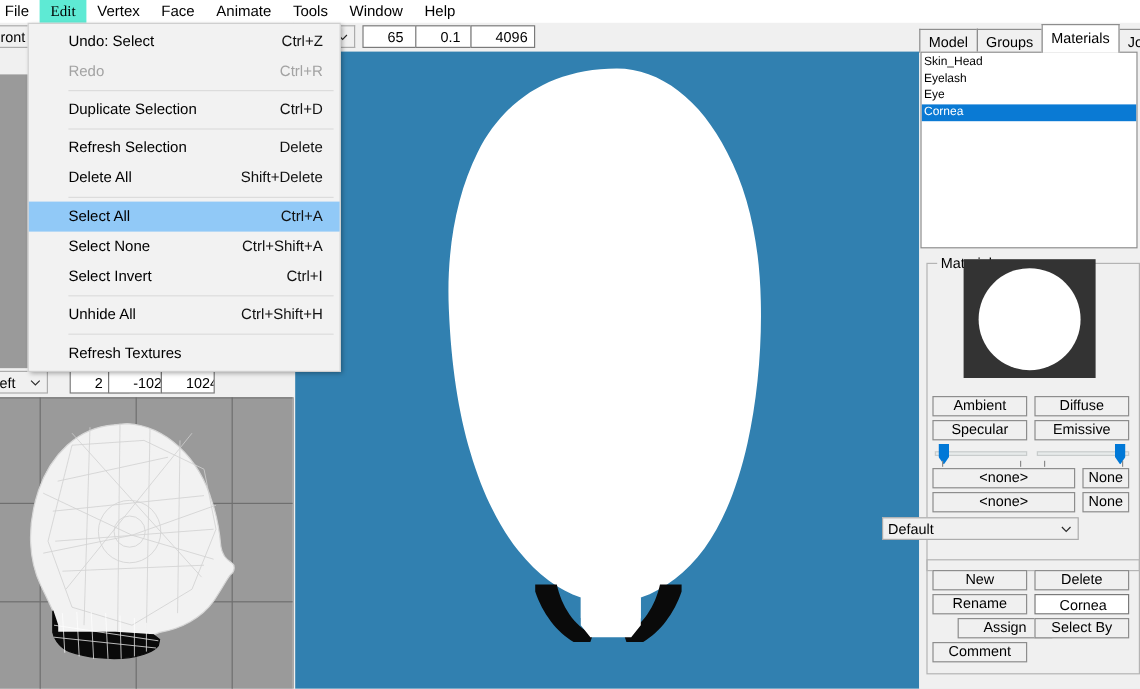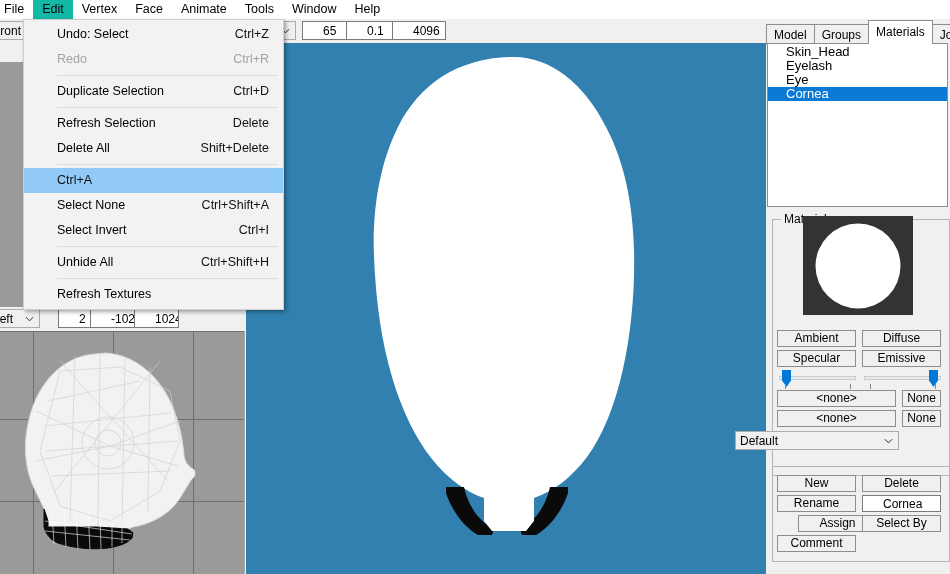--- a/index.html
+++ b/index.html
@@ -30,7 +30,7 @@
     cursor: default;
   }
   .menu-item.first { padding-left: 4px; }
-  .menu-item.open { background: #14b8a6; }
+  .menu-item.open { background: #5eead4; font-family: Liberation Serif, serif; }
 
   
   #left-panel {

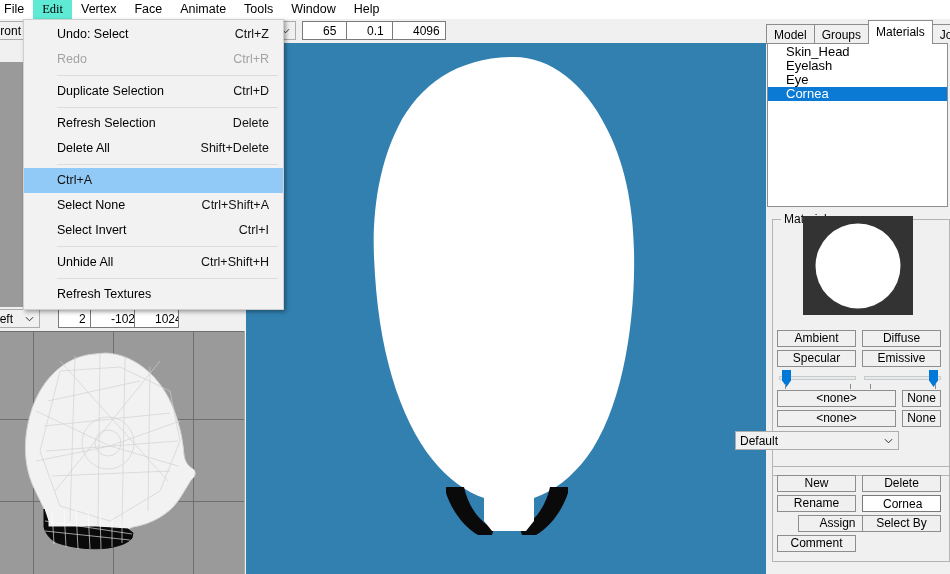--- a/index.html
+++ b/index.html
@@ -141,8 +141,8 @@
   }
   .matrow {
     height: 14px; line-height: 14px;
-    font-size: 13px;
-    padding-left: 18px;
+    font-size: 10px;
+    padding-left: 2px;
     white-space: nowrap;
     cursor: default;
   }

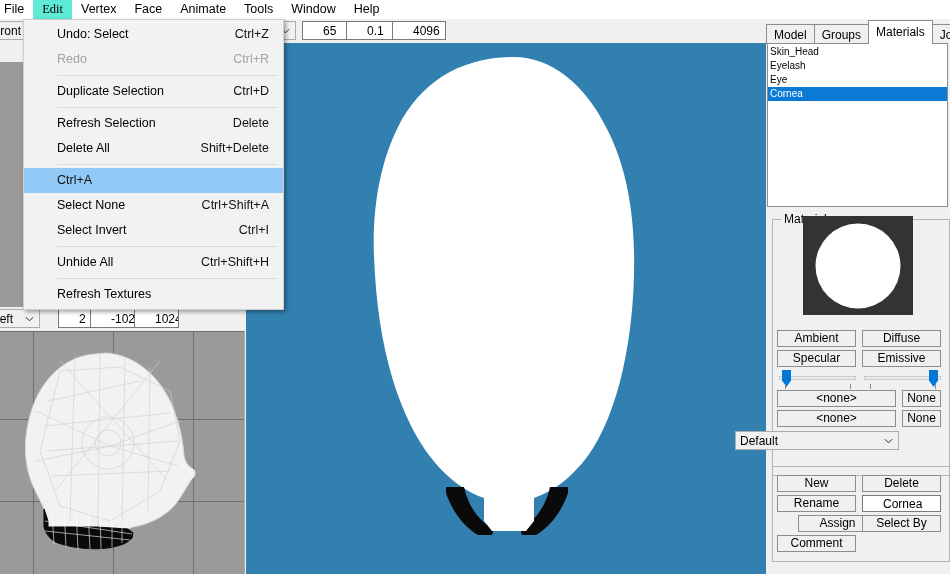--- a/index.html
+++ b/index.html
@@ -522,6 +522,7 @@
     </div>
     <div class="msep"></div>
     <div class="mrow hl">
+      <span class="mlabel">Select All</span>
       <span class="maccel">Ctrl+A</span>
     </div>
     <div class="mrow">

